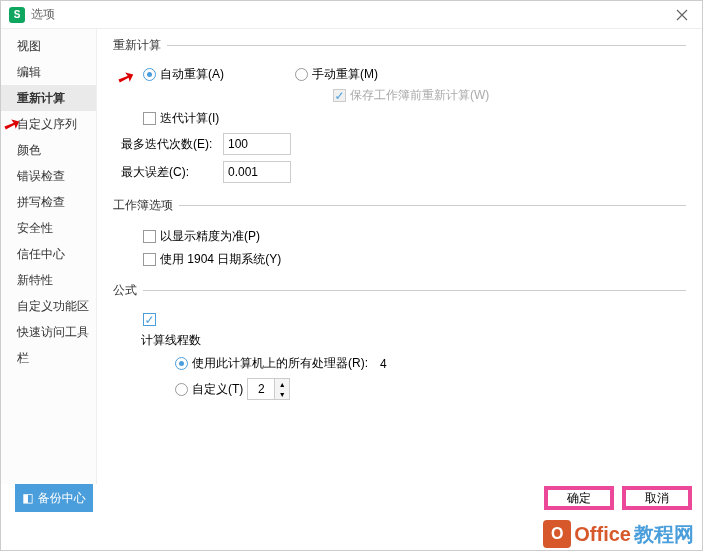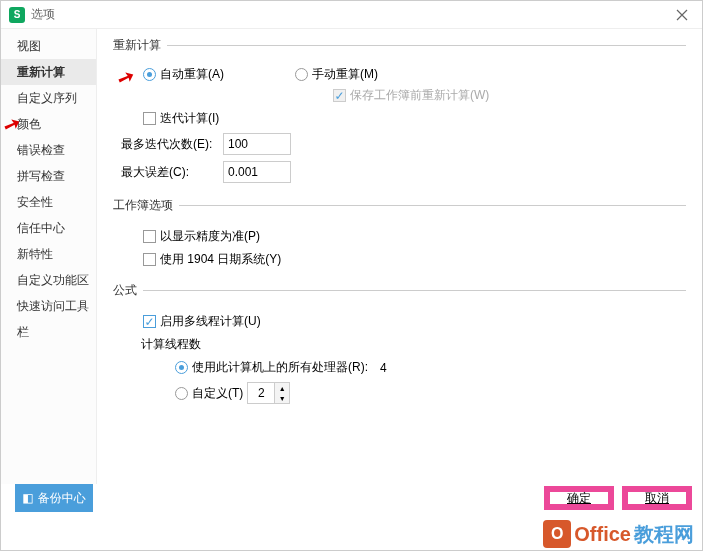--- a/index.html
+++ b/index.html
@@ -67,6 +67,7 @@
 
   <div class="sidebar">
     <div class="sidebar-item"><span>视图</span></div>
+    <div class="sidebar-item"><span>编辑</span></div>
     <div class="sidebar-item active"><span>重新计算</span></div>
     <div class="sidebar-item"><span>自定义序列</span></div>
     <div class="sidebar-item"><span>颜色</span></div>

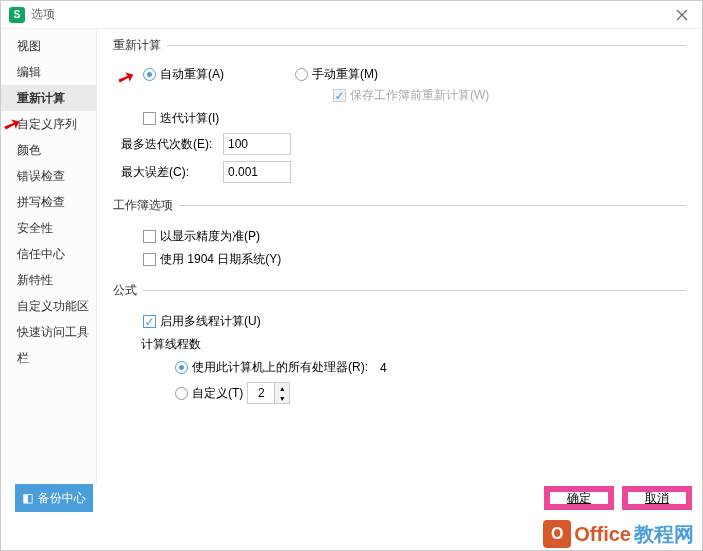--- a/index.html
+++ b/index.html
@@ -130,7 +130,6 @@
       <legend>公式</legend>
       <div class="check-row indent1">
         <span class="checkbox checked">✓</span>
-        <span>启用多线程计算(U)</span>
       </div>
       <div class="sub-label indent2">计算线程数</div>
       <div class="check-row indent3">

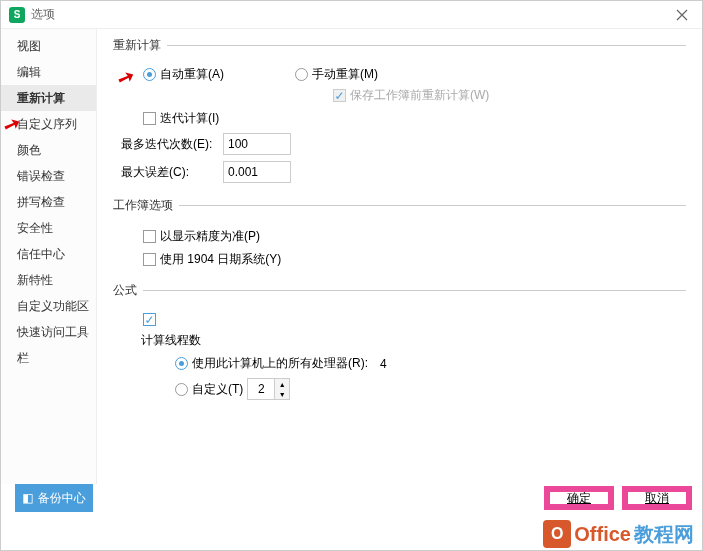--- a/index.html
+++ b/index.html
@@ -42,7 +42,7 @@
     .footer { position: absolute; left: 0; right: 0; bottom: 38px; height: 28px; display: flex; align-items: center; }
     .backup-btn { margin-left: 14px; width: 78px; height: 28px; background: #4a9edb; color: #fff; display: flex; align-items: center; justify-content: center; gap: 4px; cursor: pointer; }
     .right-btns { margin-left: auto; margin-right: 10px; display: flex; gap: 8px; }
-    .right-btns .btn { width: 70px; height: 24px; border: 6px solid #ec4899; display: flex; align-items: center; justify-content: center; cursor: pointer; background: #fff; text-decoration: underline; }
+    .right-btns .btn { width: 70px; height: 24px; border: 4px solid #ec4899; display: flex; align-items: center; justify-content: center; cursor: pointer; background: #fff; }
     .watermark { position: absolute; right: 8px; bottom: 2px; display: flex; align-items: center; gap: 3px; font-size: 18px; }
     .wm-icon { width: 28px; height: 28px; background: #d7582b; border-radius: 4px; display: flex; align-items: center; justify-content: center; color: #fff; font-weight: bold; font-size: 16px; }
     .wm-text1 { color: #d7582b; font-weight: bold; font-size: 20px; }

